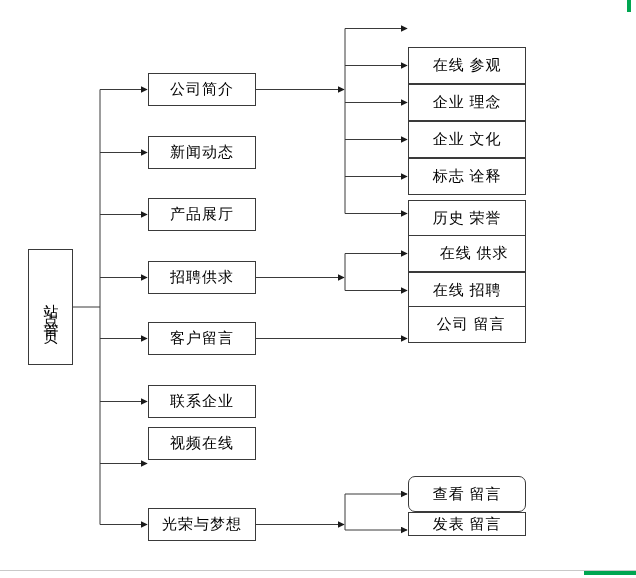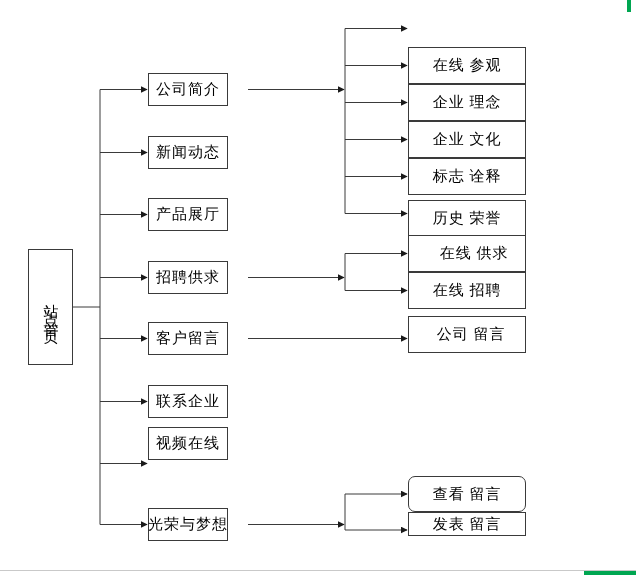--- a/index.html
+++ b/index.html
@@ -30,7 +30,7 @@
   .b-root{left:28px;top:249px;width:45px;height:116px;
     writing-mode:vertical-rl;text-orientation:upright;letter-spacing:9px;padding-top:6px;}
   
-  .m{left:148px;width:80px;height:33px;}
+  .m{left:148px;width:108px;height:33px;}
   .m0{top:73px;} .m1{top:136px;} .m2{top:198px;} .m3{top:261px;}
   .m4{top:322px;} .m5{top:385px;} .m6{top:427px;} .m7{top:508px;}
   

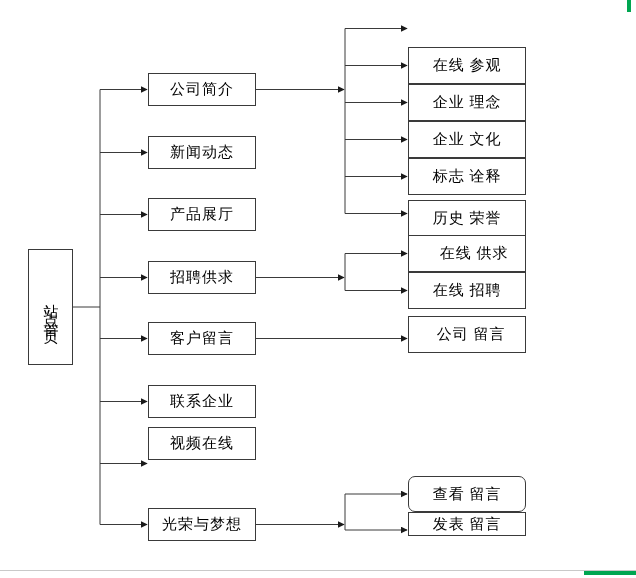--- a/index.html
+++ b/index.html
@@ -38,7 +38,7 @@
   .r0{top:10px;} .r1{top:47px;} .r2{top:84px;} .r3{top:121px;}
   .r4{top:158px;} .r5{top:200px;}
   .r6{top:235px;padding-left:14px;} .r7{top:272px;}
-  .r8{top:316px;padding-left:8px;}
+  .r8{top:306px;padding-left:8px;}
   .r9{top:476px;height:36px;border-radius:7px;} .r10{top:512px;height:24px;}
   
   .deco-top-right{position:absolute;right:5px;top:0;width:4px;height:12px;background:#00a651;z-index:3;}

